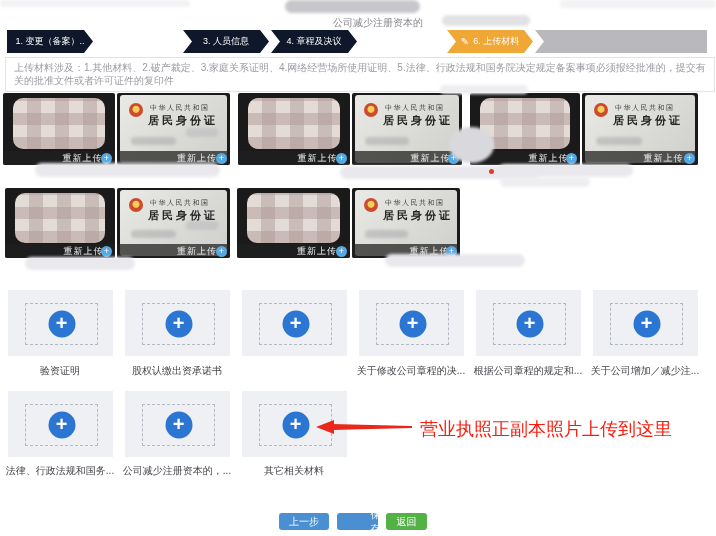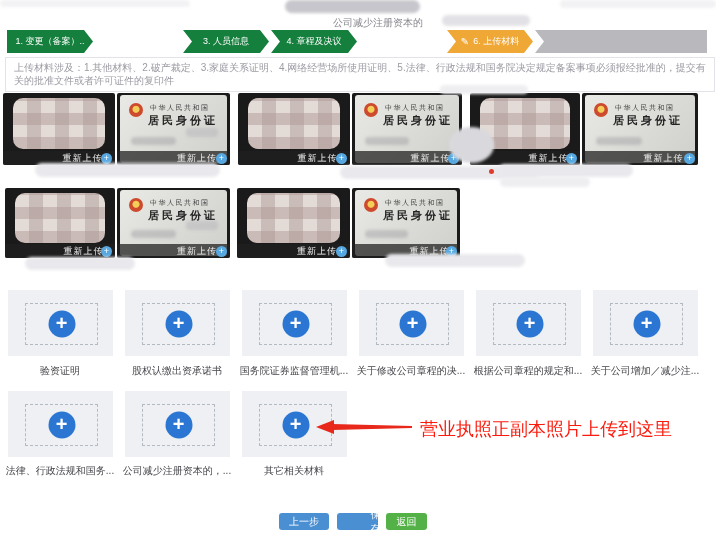--- a/index.html
+++ b/index.html
@@ -13,7 +13,7 @@
   
   .stepbar-tail{position:absolute;top:30px;height:23px;background:#b9b9bd;
     clip-path:polygon(0 0,100% 0,100% 100%,0 100%,9px 50%);}
-  .step{position:absolute;top:30px;height:23px;background:#15803d;color:#fff;font-size:9px;
+  .step{position:absolute;top:30px;height:23px;background:#0f172a;color:#fff;font-size:9px;
     display:flex;align-items:center;justify-content:center;white-space:nowrap;overflow:hidden;
     clip-path:polygon(0 0,calc(100% - 9px) 0,100% 50%,calc(100% - 9px) 100%,0 100%,9px 50%);}
   .step.first{clip-path:polygon(0 0,calc(100% - 9px) 0,100% 50%,calc(100% - 9px) 100%,0 100%);}

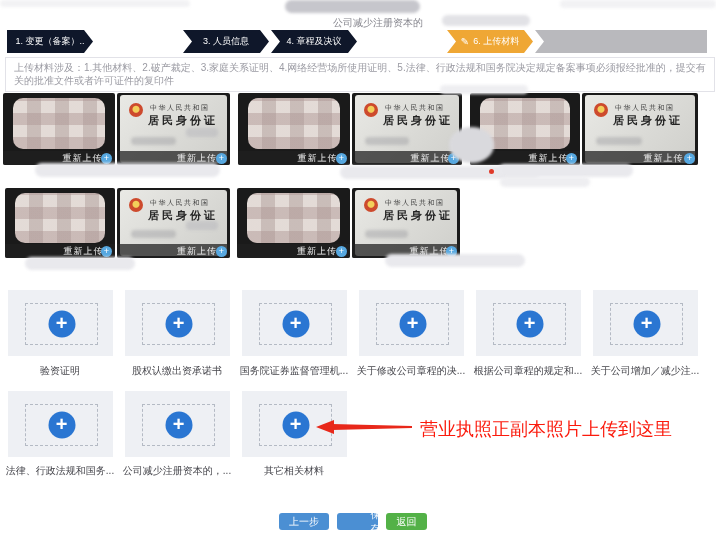--- a/index.html
+++ b/index.html
@@ -241,7 +241,6 @@
   </div>
   <div class="tile-label" style="left:2px;top:364px;">验资证明</div>
   <div class="tile-label" style="left:119px;top:364px;">股权认缴出资承诺书</div>
-  <div class="tile-label" style="left:236px;top:364px;">国务院证券监督管理机...</div>
   <div class="tile-label" style="left:353px;top:364px;">关于修改公司章程的决...</div>
   <div class="tile-label" style="left:470px;top:364px;">根据公司章程的规定和...</div>
   <div class="tile-label" style="left:587px;top:364px;">关于公司增加／减少注...</div>

